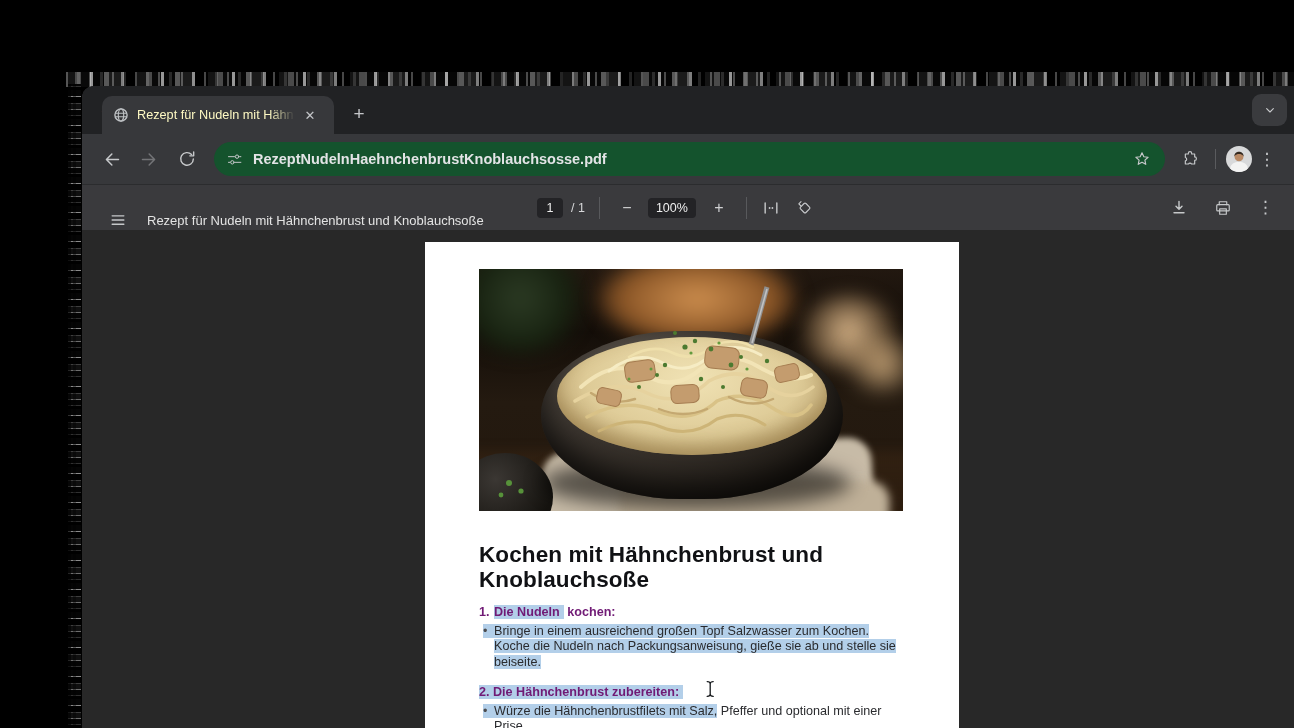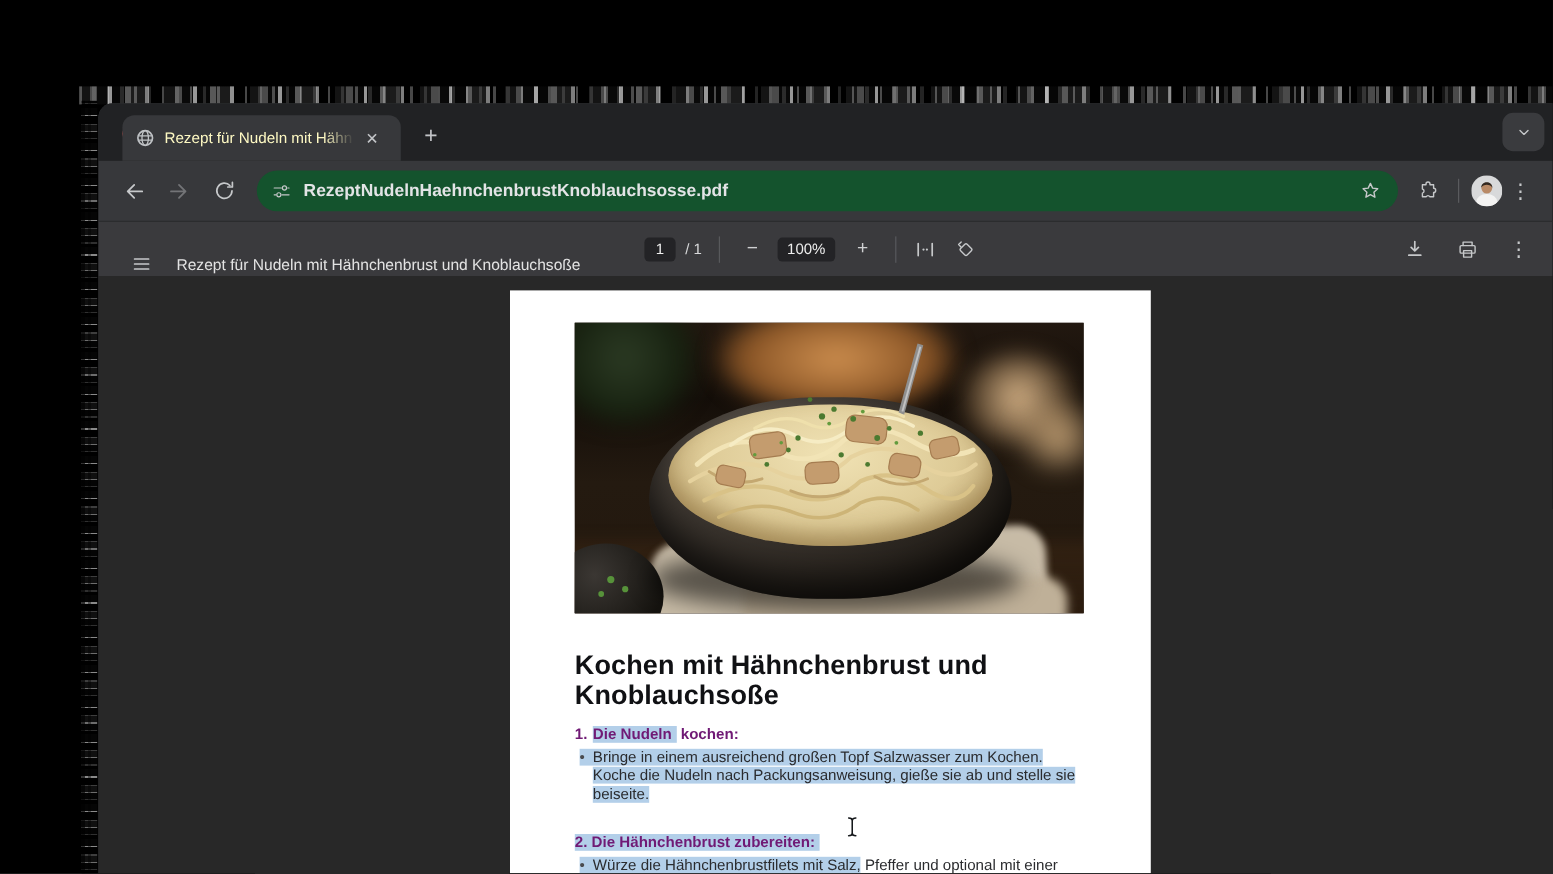--- a/index.html
+++ b/index.html
@@ -104,7 +104,7 @@
     color:#101114; letter-spacing:.1px; }
   .step-line{ font-size:12.6px; line-height:15.5px; color:#701a75; font-weight:bold; }
   .s1{ margin-top:13px; }
-  .s2{ margin-top:25px; }
+  .s2{ margin-top:15px; }
   .snum{ display:inline-block; width:15px; }
   .bullets{ margin-top:3px; }
   .bline{ position:relative; padding-left:15px; font-size:12.6px; line-height:15.5px; color:#2a2b2e; }

